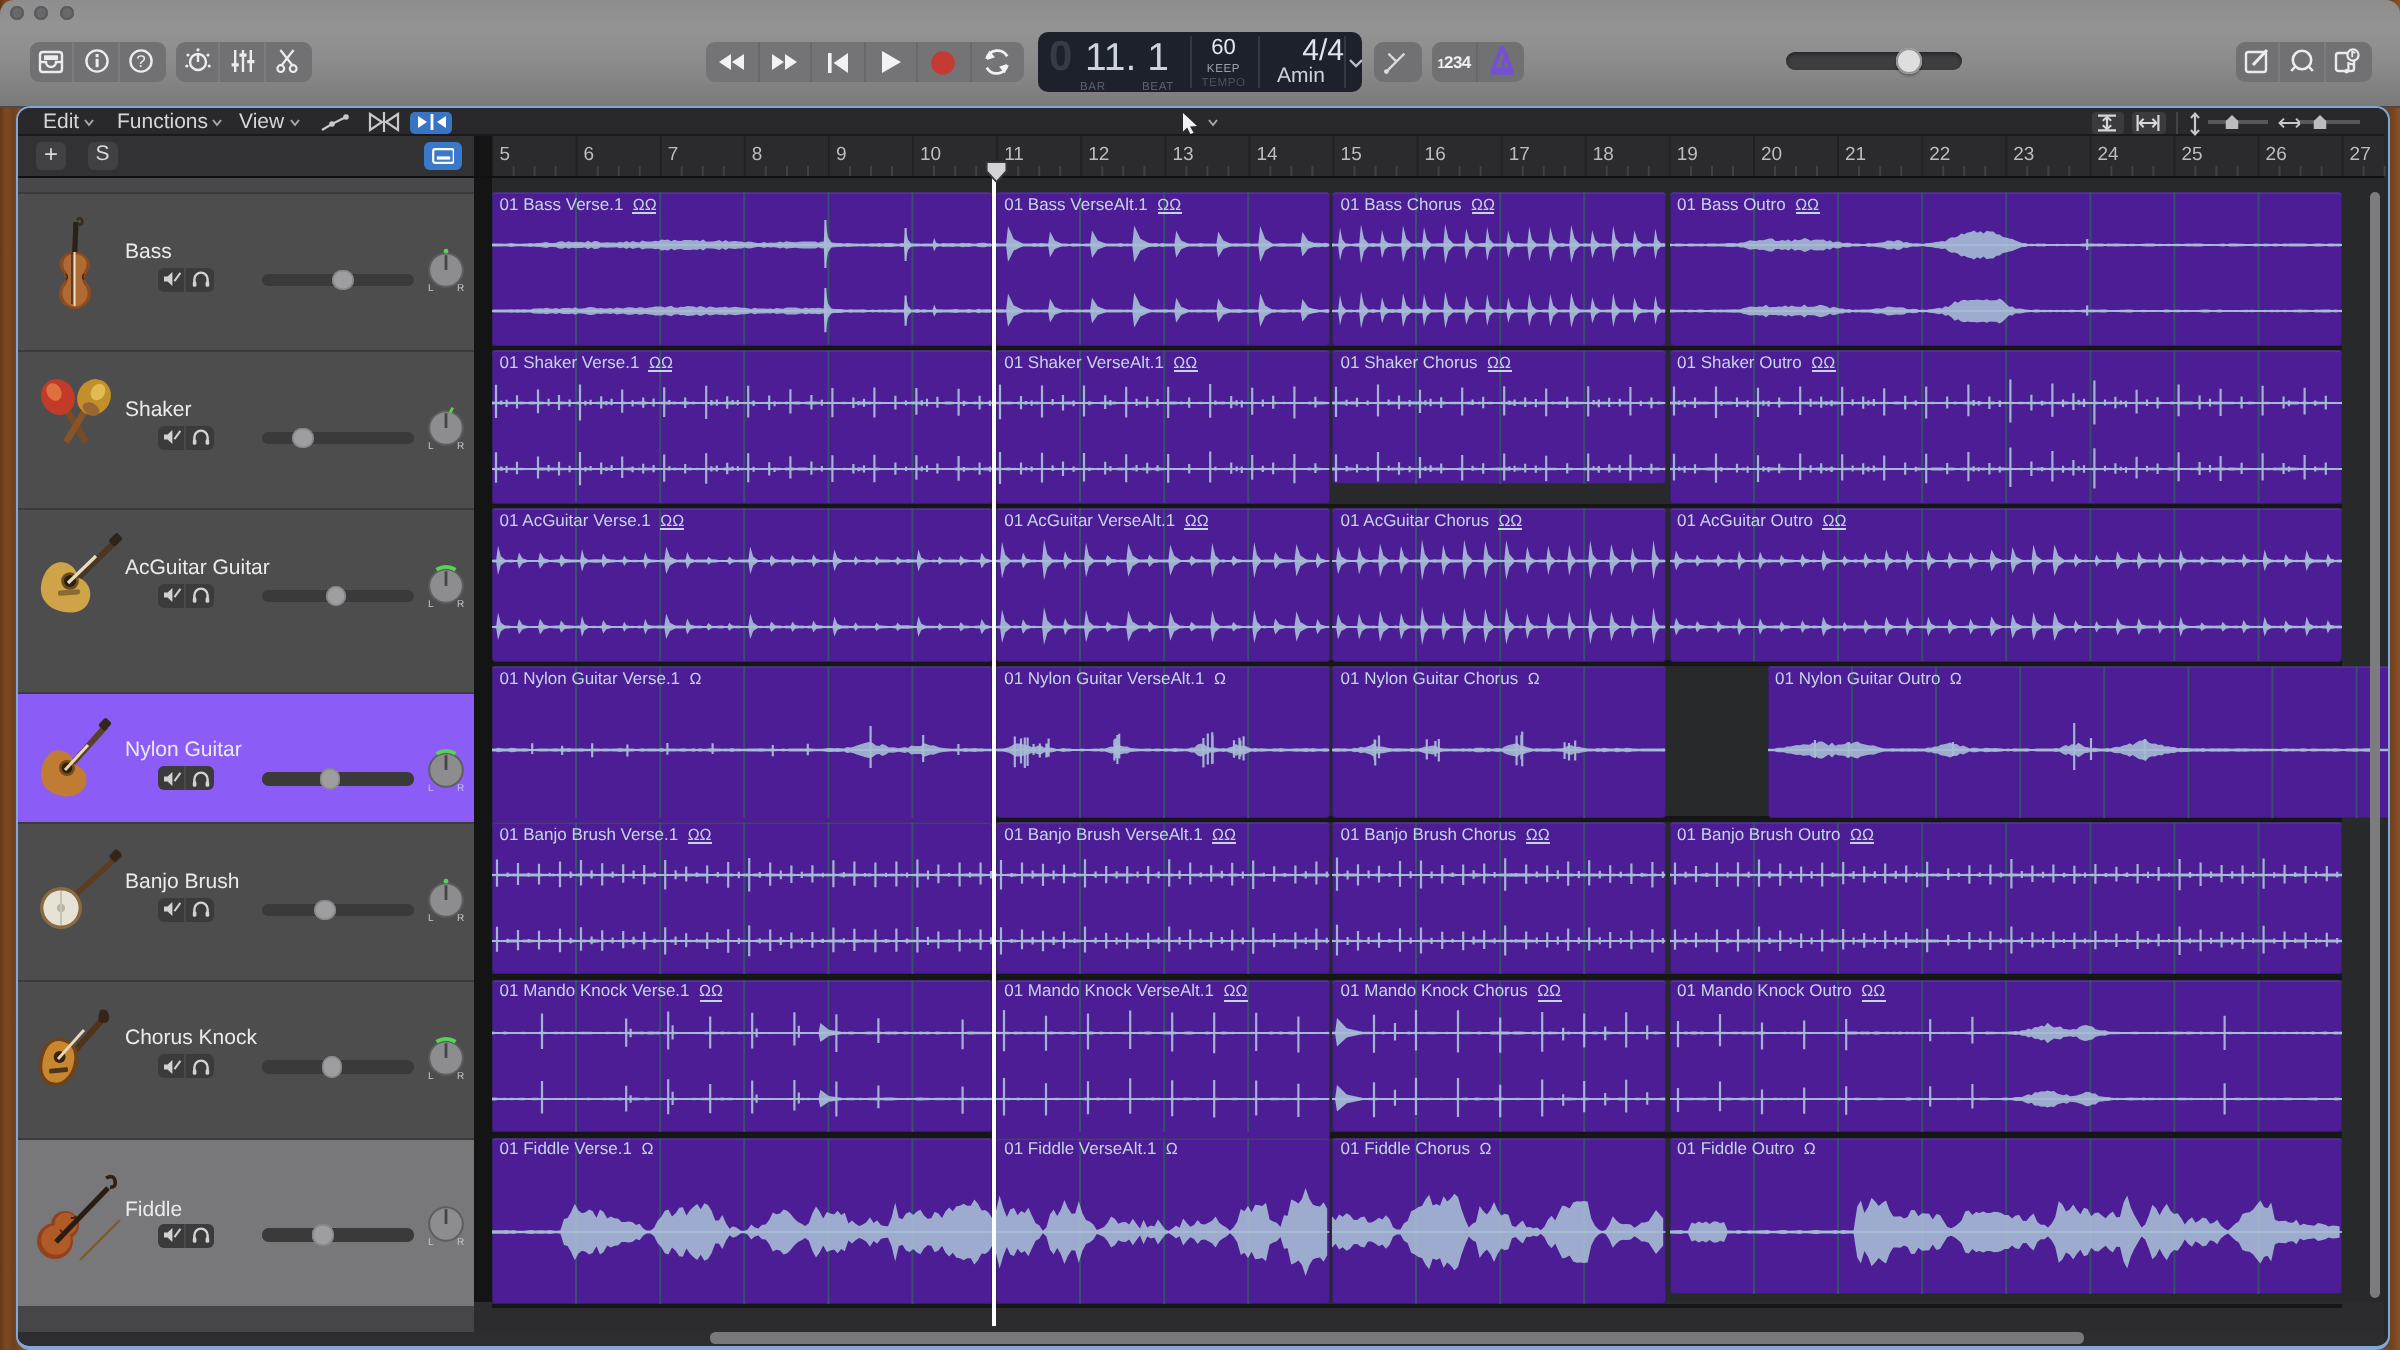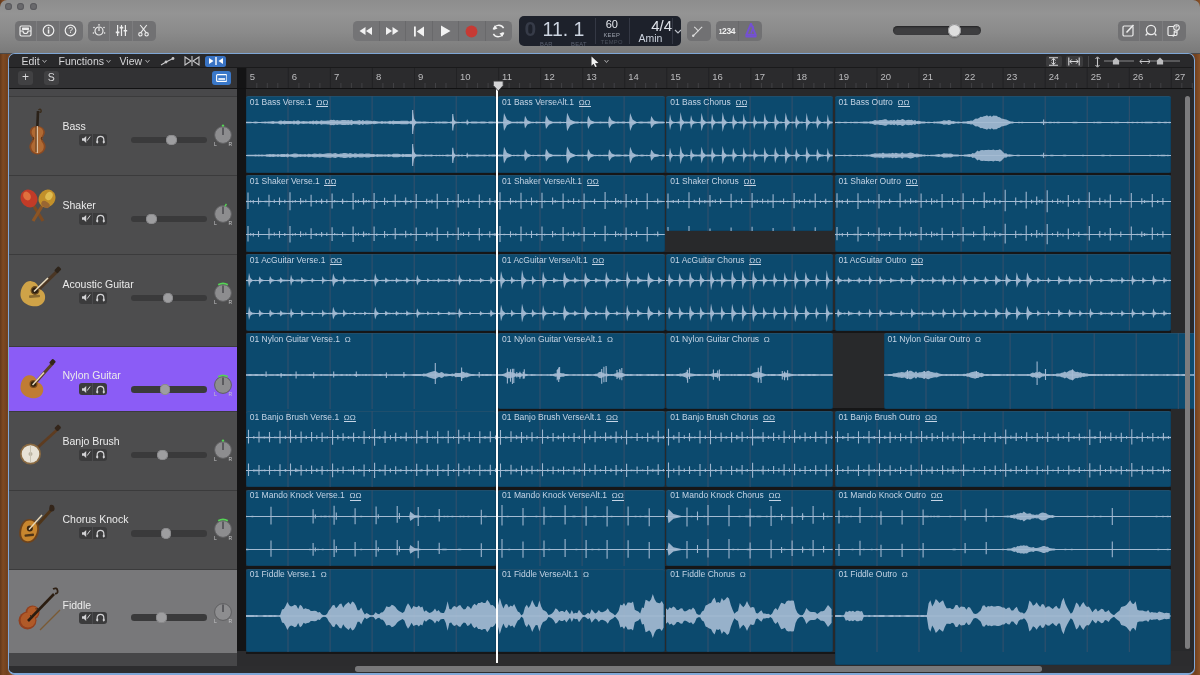--- a/index.html
+++ b/index.html
@@ -36,7 +36,7 @@
 #botbar{position:absolute;left:9.5px;top:666.3px;width:1183px;height:7px;background:#2d2d2f}
 #hscroll{position:absolute;left:355px;top:666.8px;width:687px;height:5.4px;border-radius:2.7px;background:#78787a}
 #vscroll{position:absolute;left:1185.2px;top:96px;width:5.8px;height:553px;border-radius:2.9px;background:#7c7c7e}
-.region{position:absolute;background:#0c4a6e;border-radius:2px;box-shadow:inset 0 1px 0 rgba(255,255,255,.08),inset 0 0 0 0.5px rgba(20,32,48,.4);overflow:hidden}
+.region{position:absolute;background:#4c1d95;border-radius:2px;box-shadow:inset 0 1px 0 rgba(255,255,255,.08),inset 0 0 0 0.5px rgba(20,32,48,.4);overflow:hidden}
 .rtitle{position:absolute;left:4px;top:0.5px;font-size:8.5px;color:#c5d4e5;white-space:nowrap;z-index:2}
 .loopi{font-size:8px;border-bottom:1px solid #c5d4e5;line-height:7.5px;display:inline-block}
 #playline{position:absolute;left:496.8px;top:89.5px;width:1.5px;height:574px;background:#fdfdfd;z-index:5}

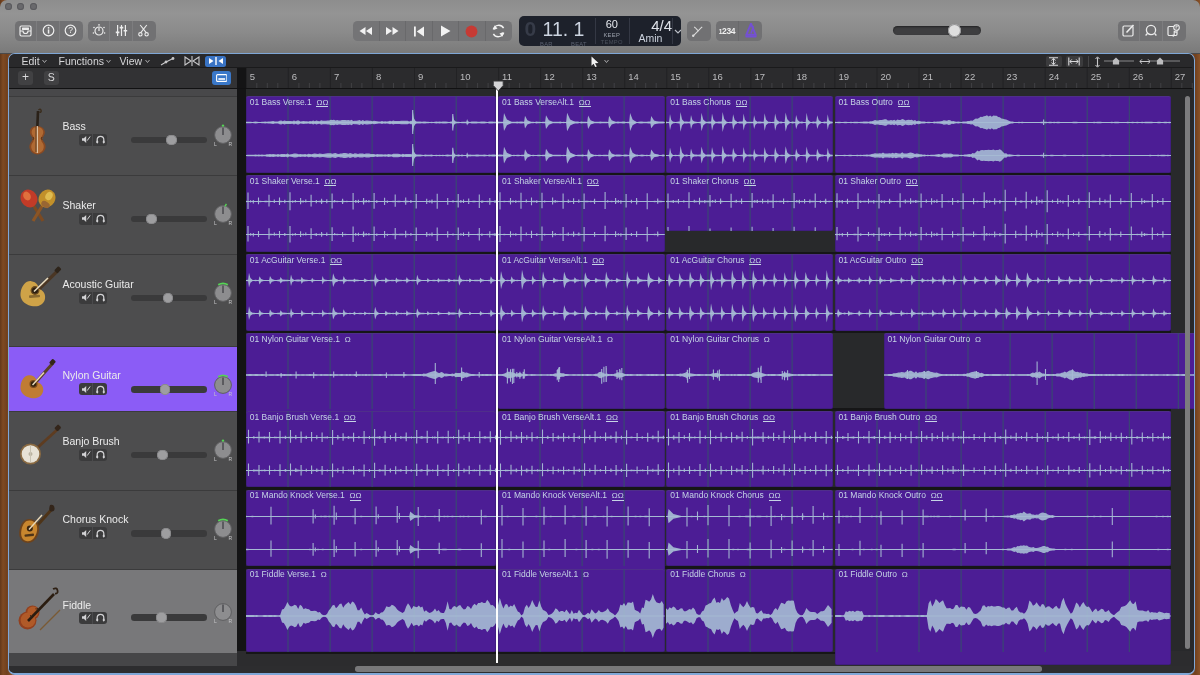--- a/index.html
+++ b/index.html
@@ -655,7 +655,7 @@
           <path d="M2 51V67M12.5 56.3V62.3M17.8 58.3V60.8M15.1 58.5V60.2M23 51.4V66.2M28.3 57.6V60.5M33.5 55.8V63M38.8 58.3V60.9M44 51.5V65.7M46.7 58.7V60.5M54.6 55.9V62.3M57.2 58.1V60.6M65.1 52.1V66.1M70.3 57.5V60.8M75.6 56.4V61.7M80.8 57.6V60.6M86.1 52V66.4M96.6 57V61.7M107.1 50.8V66.3M109.7 58.4V60.3M117.6 56.3V61.9M122.9 58.3V61.5M120.3 58.2V60.6M128.1 52.5V64.9M133.4 57.9V61M138.6 56.2V62.1M149.2 52V66.6M159.7 56.6V61.5" stroke="#a6bcd4" stroke-width="1.1" fill="none" stroke-opacity="0.95"></path>
         </svg>
       </div>
-      <div class="region" style="left:666.8px;top:175.8px;width:166.7px;height:56px">
+      <div class="region" style="left:666.8px;top:175.8px;width:166.7px;height:67px">
         <div class="rtitle">01 Shaker Chorus&nbsp; <span class="loopi">ΩΩ</span></div>
         <svg width="166.7" height="76.4" style="position:absolute;left:0;top:0">
           <line x1="42" y1="0" x2="42" y2="76.4" stroke="#36506c" stroke-width="1"></line>

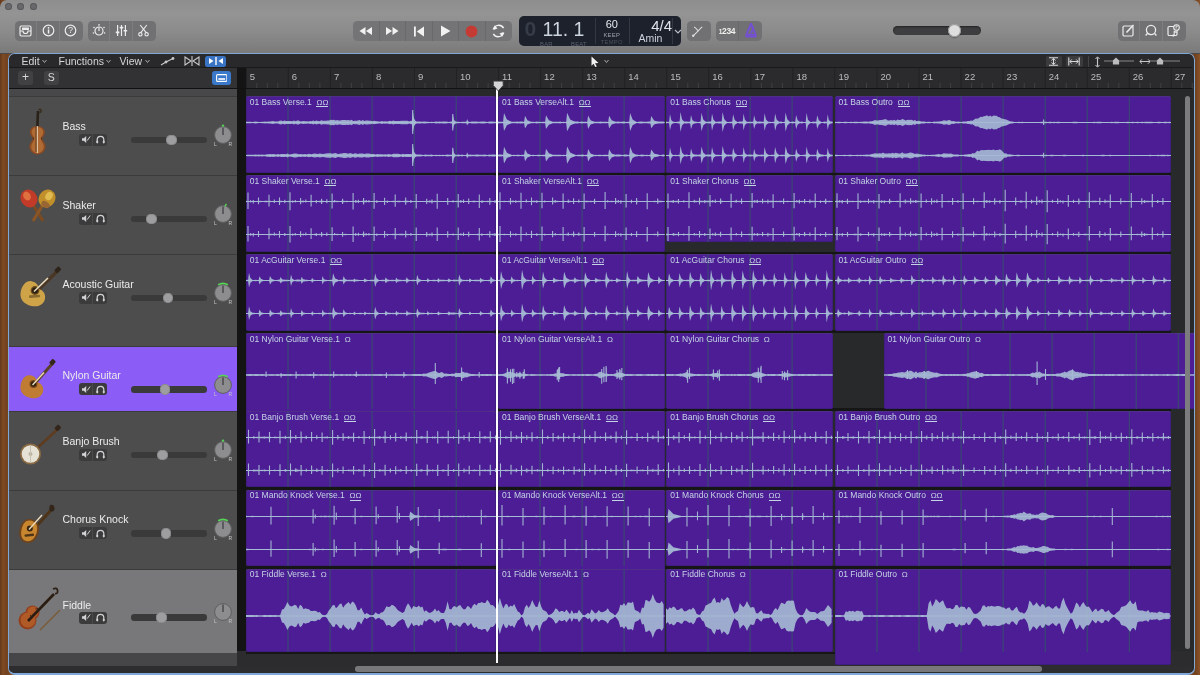--- a/index.html
+++ b/index.html
@@ -383,7 +383,7 @@
             <line x1="18" y1="25.5" x2="32" y2="12" stroke="#e8dcc0" stroke-width="1.6"></line>
             <rect x="13" y="29" width="11" height="2.6" rx="1" transform="rotate(-4 18 30)" fill="#8a6a30"></rect>
           </svg></div>
-        <div class="hname" style="top:22.5px">Acoustic Guitar</div>
+        <div class="hname" style="top:22.5px">AcGuitar Guitar</div>
         <div class="msgrp" style="top:36.5px">
           <div style="border-right:1px solid #4a4a4c">
             <svg width="10" height="9" viewBox="0 0 10 9">

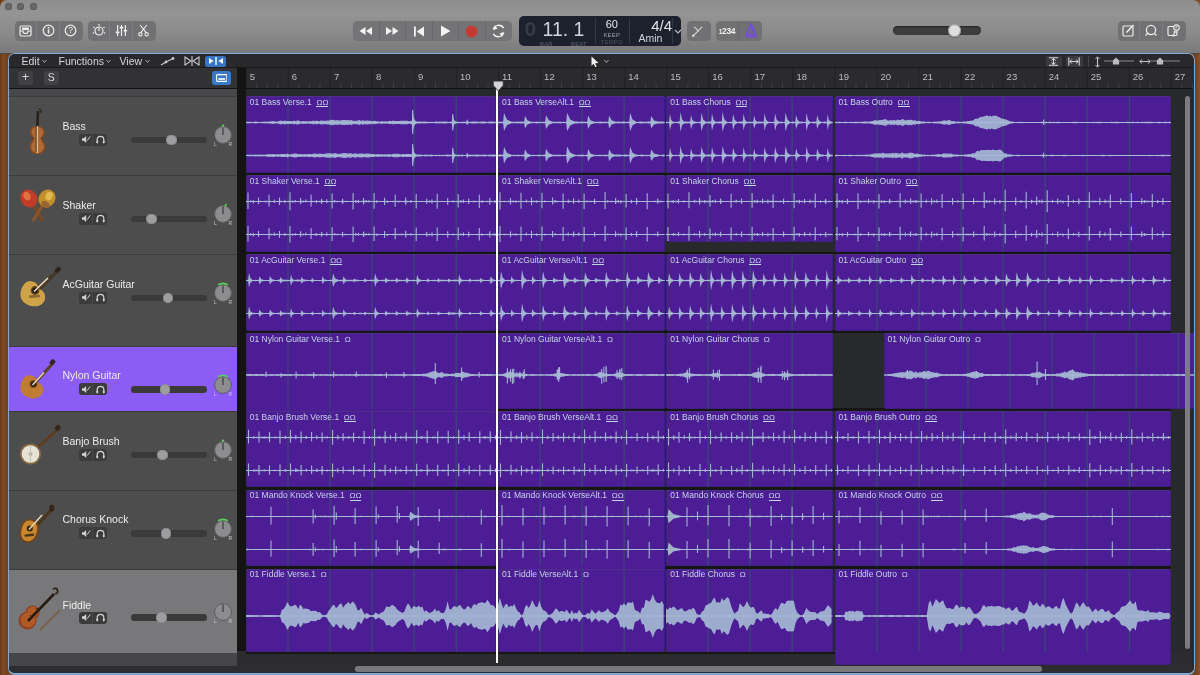--- a/index.html
+++ b/index.html
@@ -959,7 +959,7 @@
           <polygon points="0,39.2 1.8,41.1 3.6,38.2 5.4,39.4 7.2,37.6 9,38.6 10.8,40.9 12.6,41 14.4,39.6 16.2,39.2 18,42.3 19.8,42.3 21.6,41.2 23.4,39.9 25.2,40.8 27,38.6 28.8,40.6 30.6,44.8 32.4,45.8 34.2,45.7 36,42.6 37.8,41.5 39.6,36.6 41.4,35.8 43.2,34.5 45,34 46.8,30.6 48.6,28.4 50.4,33.8 52.2,33 54,33.9 55.8,29.1 57.6,31.7 59.4,30.3 61.2,27.9 63,29.5 64.8,35.9 66.6,40.7 68.4,44.7 70.2,42.9 72,42 73.8,34 75.6,36.5 77.4,38.2 79.2,36 81,32 82.8,36 84.6,38.7 86.4,37.9 88.2,38.4 90,43.9 91.8,44.5 93.6,42.7 95.4,41.3 97.2,44.6 99,44.5 100.8,45.1 102.6,44.8 104.4,46.1 106.2,44.4 108,40.8 109.8,38.9 111.6,41.2 113.4,37.2 115.2,33.7 117,34.3 118.8,35.3 120.6,32.2 122.4,31.6 124.2,31.8 126,31.5 127.8,31.7 129.6,40.1 131.4,43.7 133.2,45.6 135,46.5 136.8,46 138.6,43.2 140.4,39.1 142.2,41.3 144,42.8 145.8,43.1 147.6,43 149.4,43.2 151.2,44.9 153,43.7 154.8,42.3 156.6,42.2 158.4,41.5 160.2,38.8 162,36 163.8,38.1 165.6,40.2 165.6,53.8 163.8,55.9 162,58 160.2,55.2 158.4,52.5 156.6,51.8 154.8,51.7 153,50.3 151.2,49.1 149.4,50.8 147.6,51 145.8,50.9 144,51.2 142.2,52.7 140.4,54.9 138.6,50.8 136.8,48 135,47.5 133.2,48.4 131.4,50.3 129.6,53.9 127.8,62.3 126,62.5 124.2,62.2 122.4,62.4 120.6,61.8 118.8,58.7 117,59.7 115.2,60.3 113.4,56.8 111.6,52.8 109.8,55.1 108,53.2 106.2,49.6 104.4,47.9 102.6,49.2 100.8,48.9 99,49.5 97.2,49.4 95.4,52.7 93.6,51.3 91.8,49.5 90,50.1 88.2,55.6 86.4,56.1 84.6,55.3 82.8,58 81,62 79.2,58 77.4,55.8 75.6,57.5 73.8,60 72,52 70.2,51.1 68.4,49.3 66.6,53.3 64.8,58.1 63,64.5 61.2,66.1 59.4,63.7 57.6,62.3 55.8,64.9 54,60.1 52.2,61 50.4,60.2 48.6,65.6 46.8,63.4 45,60 43.2,59.5 41.4,58.2 39.6,57.4 37.8,52.5 36,51.4 34.2,48.3 32.4,48.2 30.6,49.2 28.8,53.4 27,55.4 25.2,53.2 23.4,54.1 21.6,52.8 19.8,51.7 18,51.7 16.2,54.8 14.4,54.4 12.6,53 10.8,53.1 9,55.4 7.2,56.4 5.4,54.6 3.6,55.8 1.8,52.9 0,54.8" fill="#a6bcd4" fill-opacity="0.9"></polygon>
         </svg>
       </div>
-      <div class="region" style="left:835px;top:569.3px;width:336.4px;height:96px">
+      <div class="region" style="left:835px;top:569.3px;width:336.4px;height:78px">
         <div class="rtitle">01 Fiddle Outro&nbsp; <span style="font-size:8px">Ω</span></div>
         <svg width="336.4" height="83.2" style="position:absolute;left:0;top:0">
           <line x1="42" y1="0" x2="42" y2="83.2" stroke="#36506c" stroke-width="1"></line>

